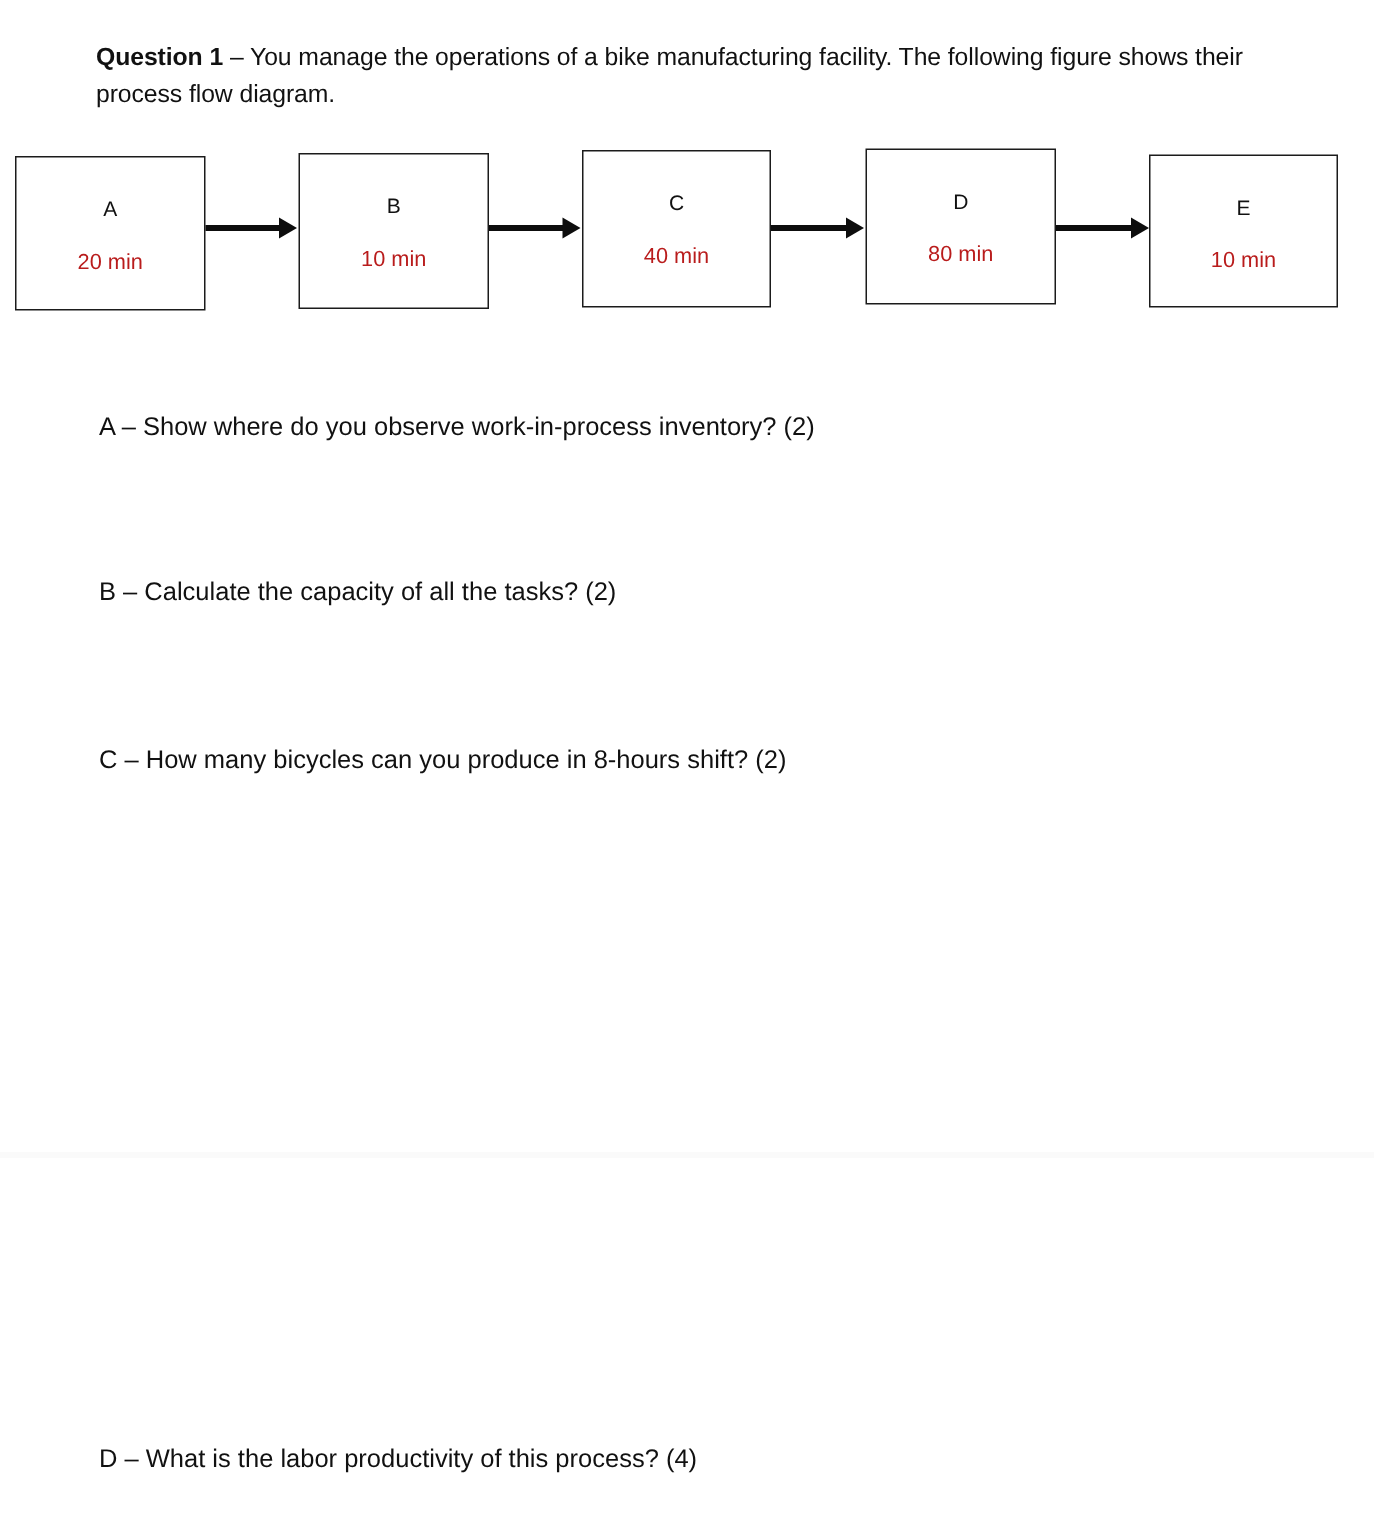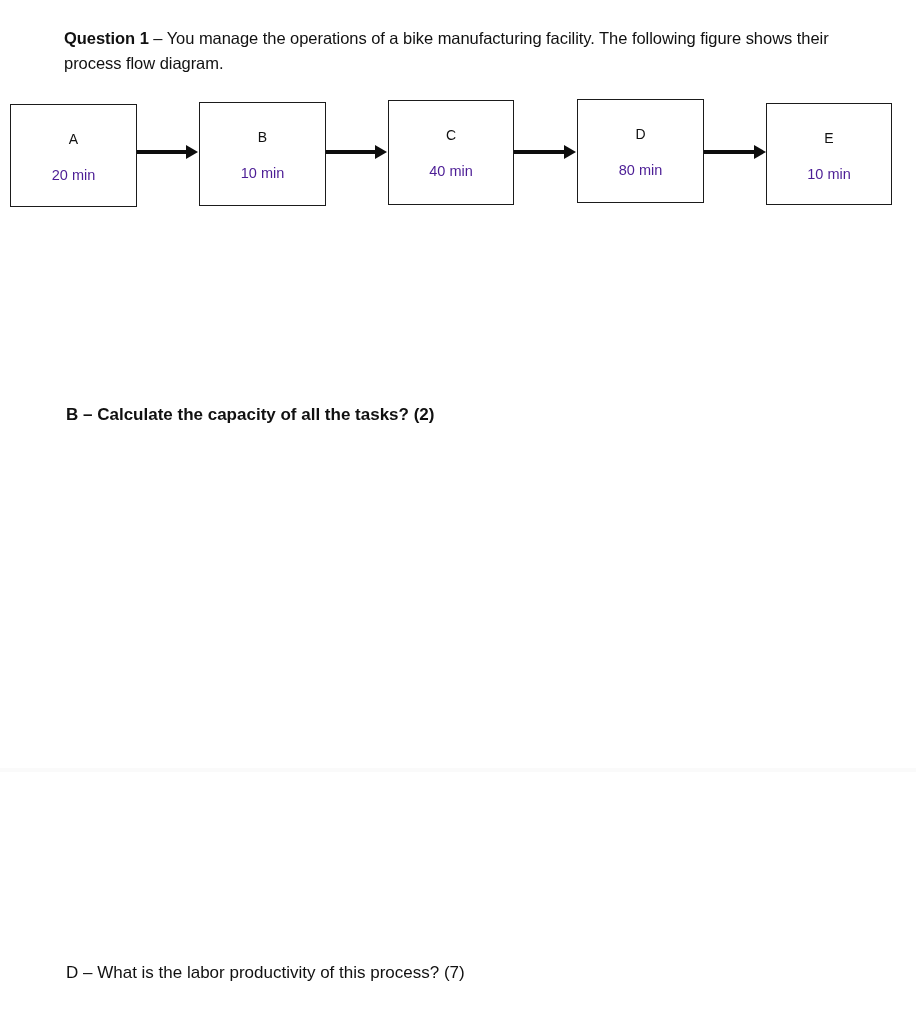--- a/index.html
+++ b/index.html
@@ -71,7 +71,7 @@
     top: 62px;
     text-align: center;
     font-size: 14.5px;
-    color: #4c1d95;
+    color: #b91c1c;
   }
 
   .arrow {

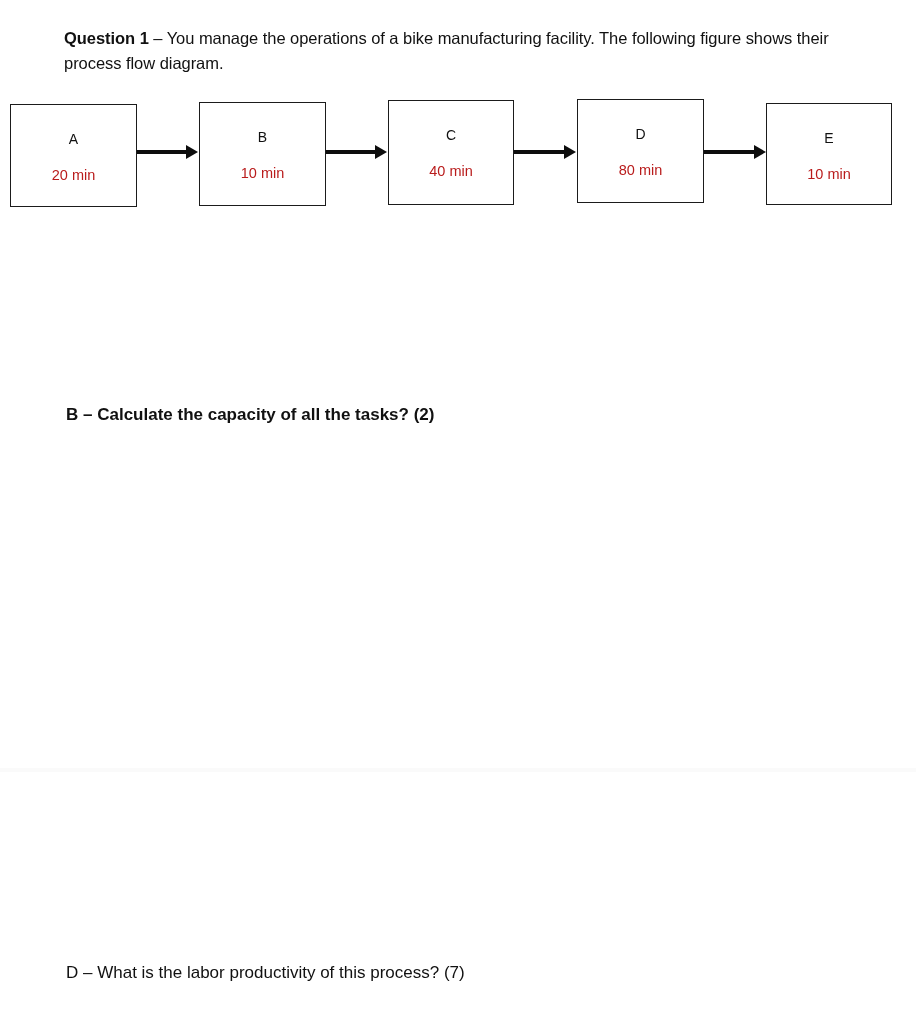--- a/index.html
+++ b/index.html
@@ -157,6 +157,7 @@
 
   </div>
 
+  <div class="subq" style="top:274px;">A – Show where do you observe work-in-process inventory? (2)</div>
 
   <div class="subq" style="top:404px;font-weight:bold;">B – Calculate the capacity of all the tasks? (2)</div>
 

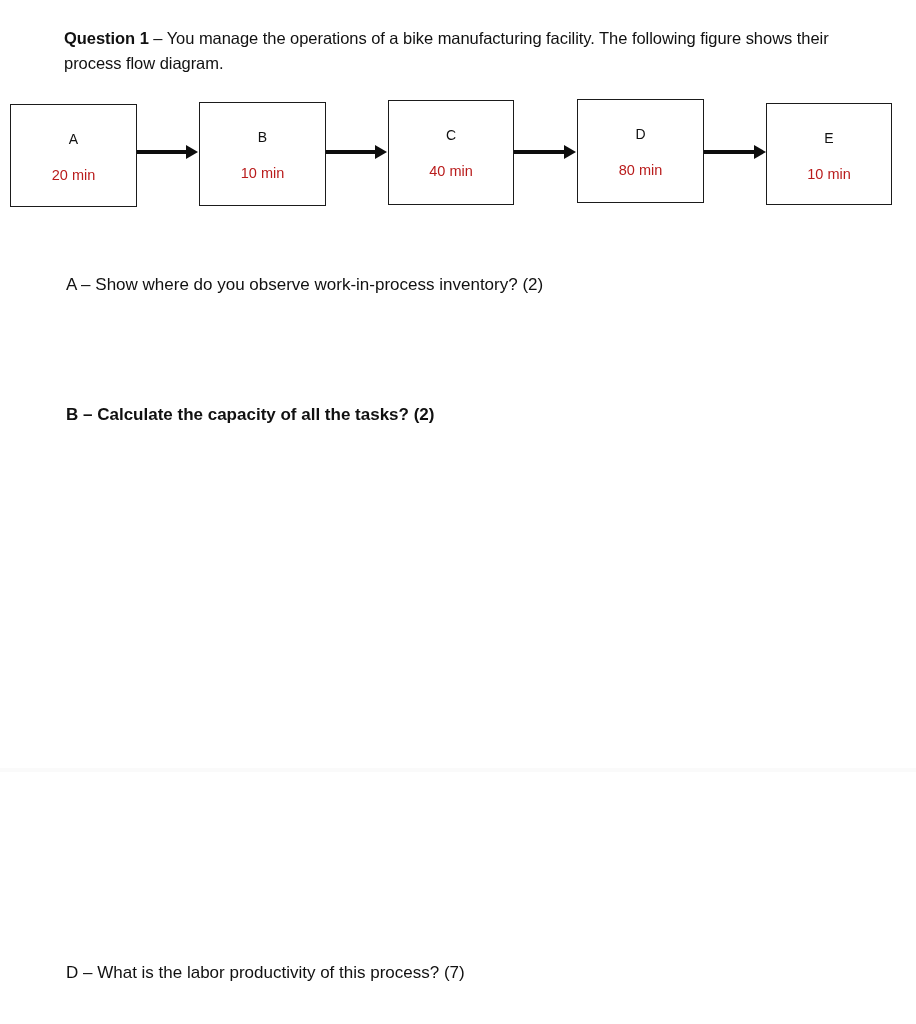--- a/index.html
+++ b/index.html
@@ -159,7 +159,7 @@
 
   <div class="subq" style="top:274px;">A – Show where do you observe work-in-process inventory? (2)</div>
 
-  <div class="subq" style="top:404px;font-weight:bold;">B – Calculate the capacity of all the tasks? (2)</div>
+  <div class="subq" style="top:384px;">B – Calculate the capacity of all the tasks? (2)</div>
 
 
   <div class="subq" style="top:962px;">D – What is the labor productivity of this process? (7)</div>

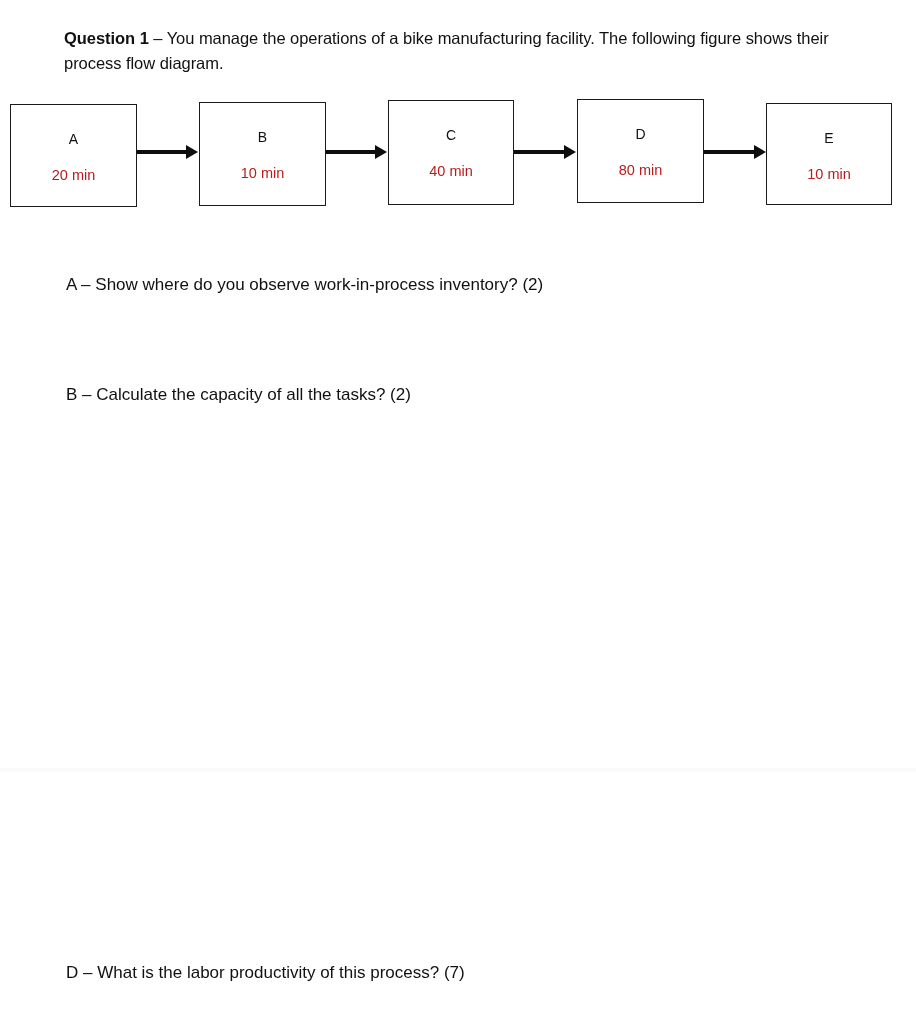--- a/index.html
+++ b/index.html
@@ -161,6 +161,7 @@
 
   <div class="subq" style="top:384px;">B – Calculate the capacity of all the tasks? (2)</div>
 
+  <div class="subq" style="top:496px;">C – How many bicycles can you produce in 8-hours shift? (2)</div>
 
   <div class="subq" style="top:962px;">D – What is the labor productivity of this process? (7)</div>
 

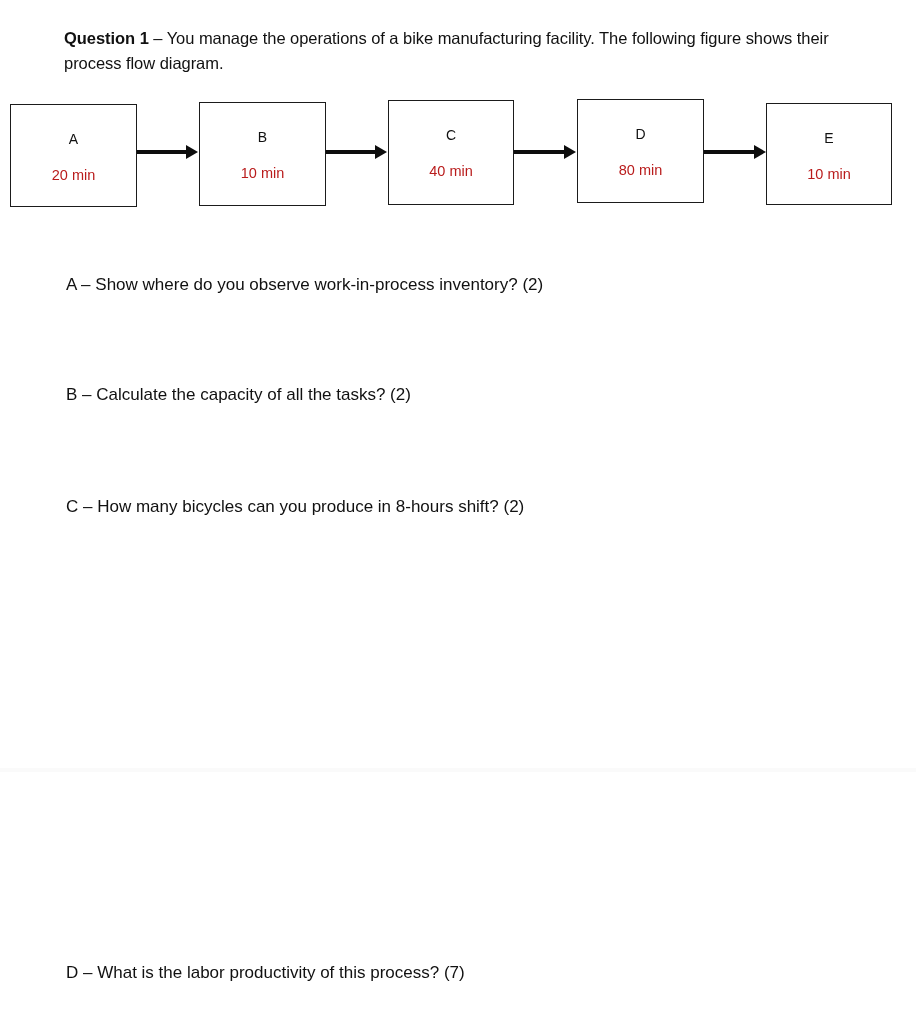--- a/index.html
+++ b/index.html
@@ -163,7 +163,7 @@
 
   <div class="subq" style="top:496px;">C – How many bicycles can you produce in 8-hours shift? (2)</div>
 
-  <div class="subq" style="top:962px;">D – What is the labor productivity of this process? (7)</div>
+  <div class="subq" style="top:962px;">D – What is the labor productivity of this process? (4)</div>
 
   <div class="bottom-band"></div>
 

